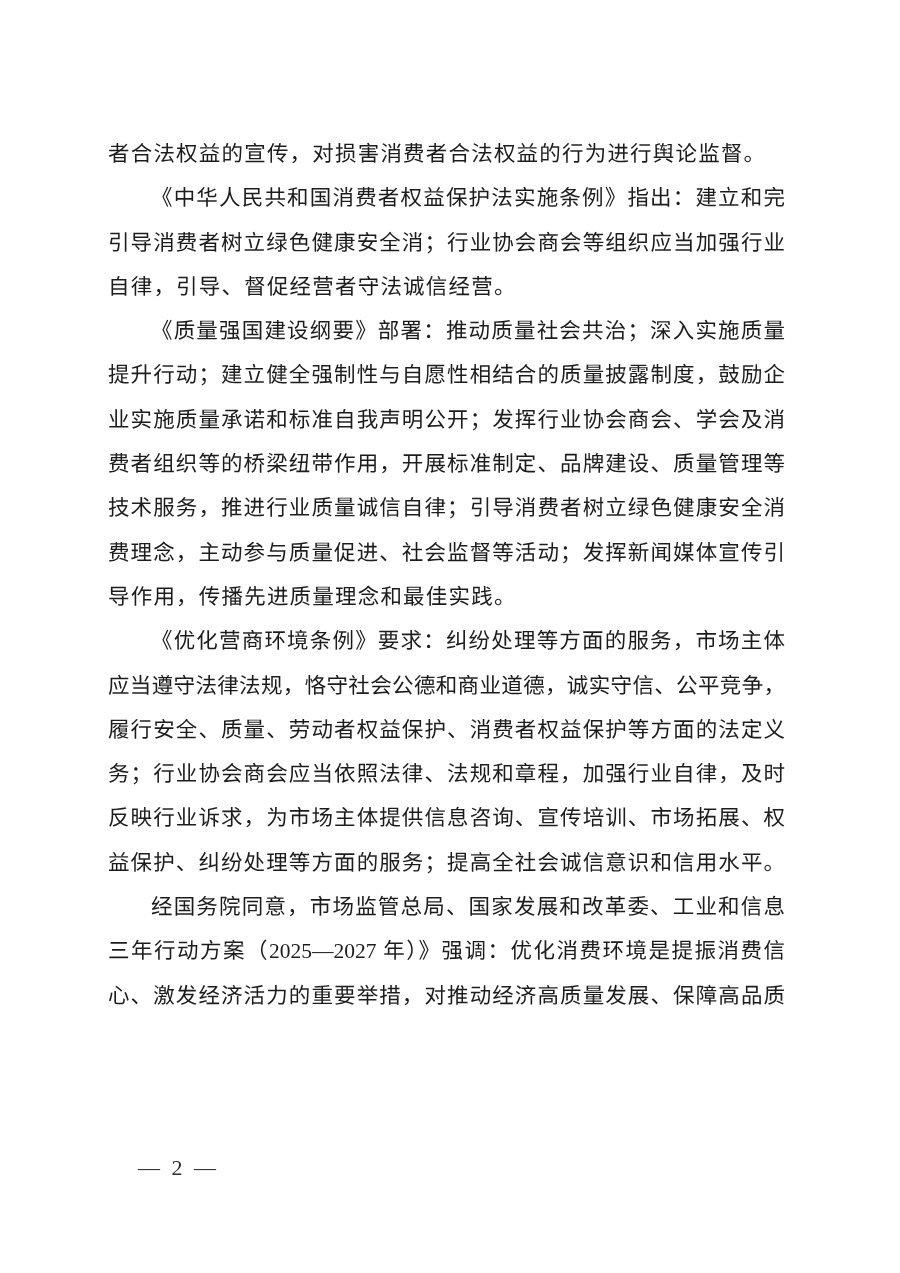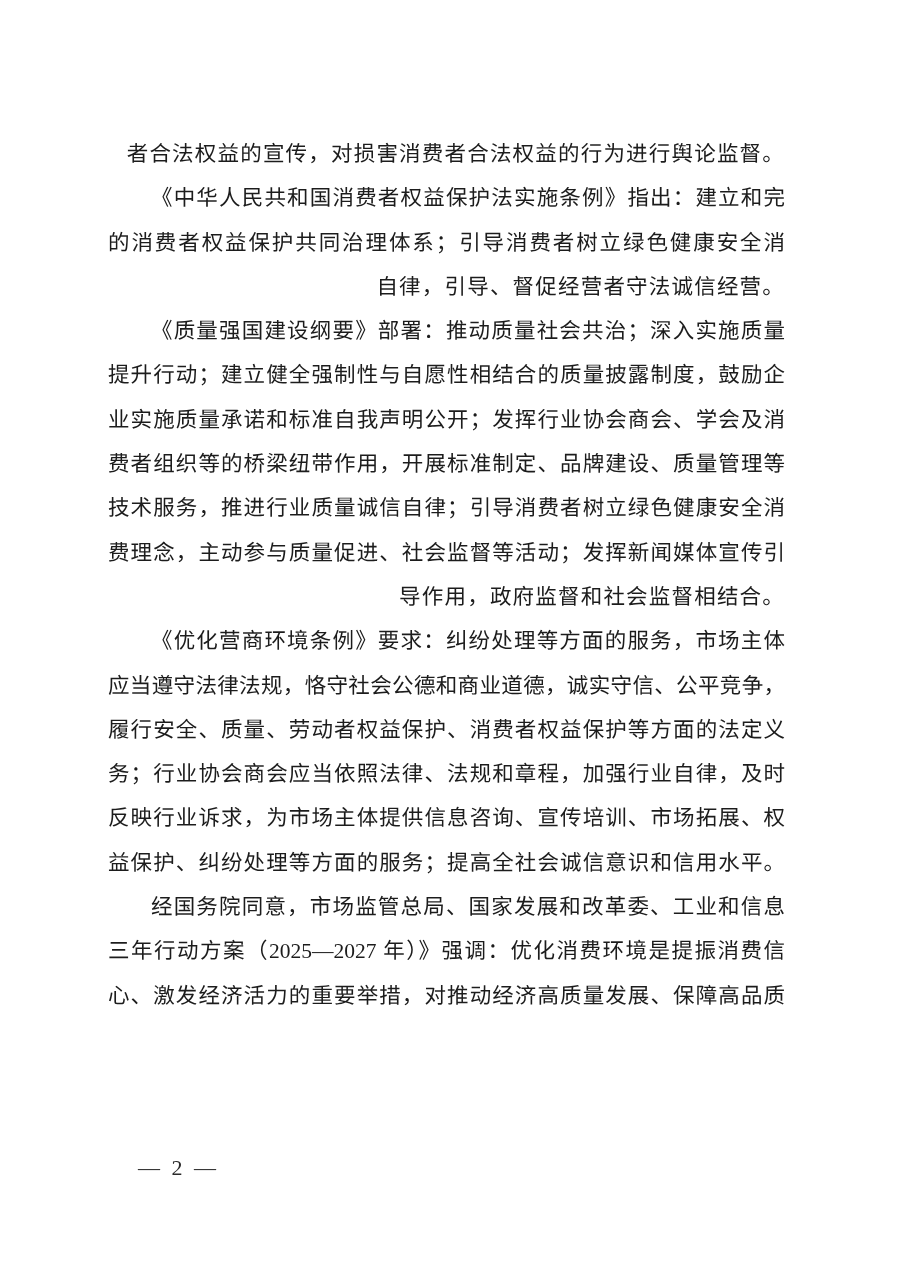--- a/index.html
+++ b/index.html
@@ -39,7 +39,7 @@
     text-indent: 2em;
   }
   .line.para-end {
-    text-align: right;
+    text-align: left;
     text-align-last: auto;
     letter-spacing: 1.2px;
   }

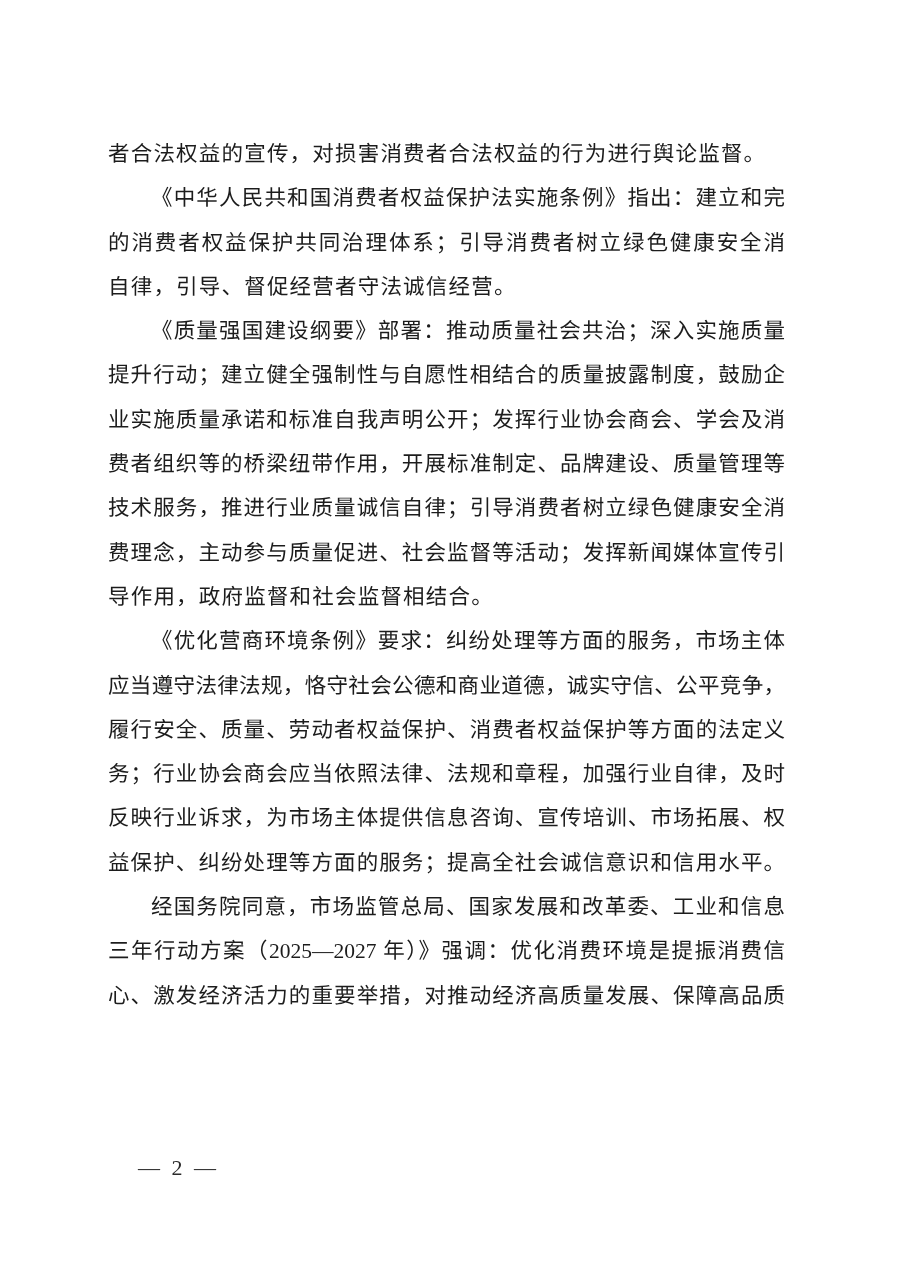--- a/index.html
+++ b/index.html
@@ -65,7 +65,7 @@
 
   <div class="para">
     <div class="line indent">《中华人民共和国消费者权益保护法实施条例》指出：建立和完</div>
-    <div class="line">的消费者权益保护共同治理体系；引导消费者树立绿色健康安全消</div>
+    <div class="line">引导消费者树立绿色健康安全消；行业协会商会等组织应当加强行业</div>
     <div class="line para-end">自律，引导、督促经营者守法诚信经营。</div>
   </div>
 

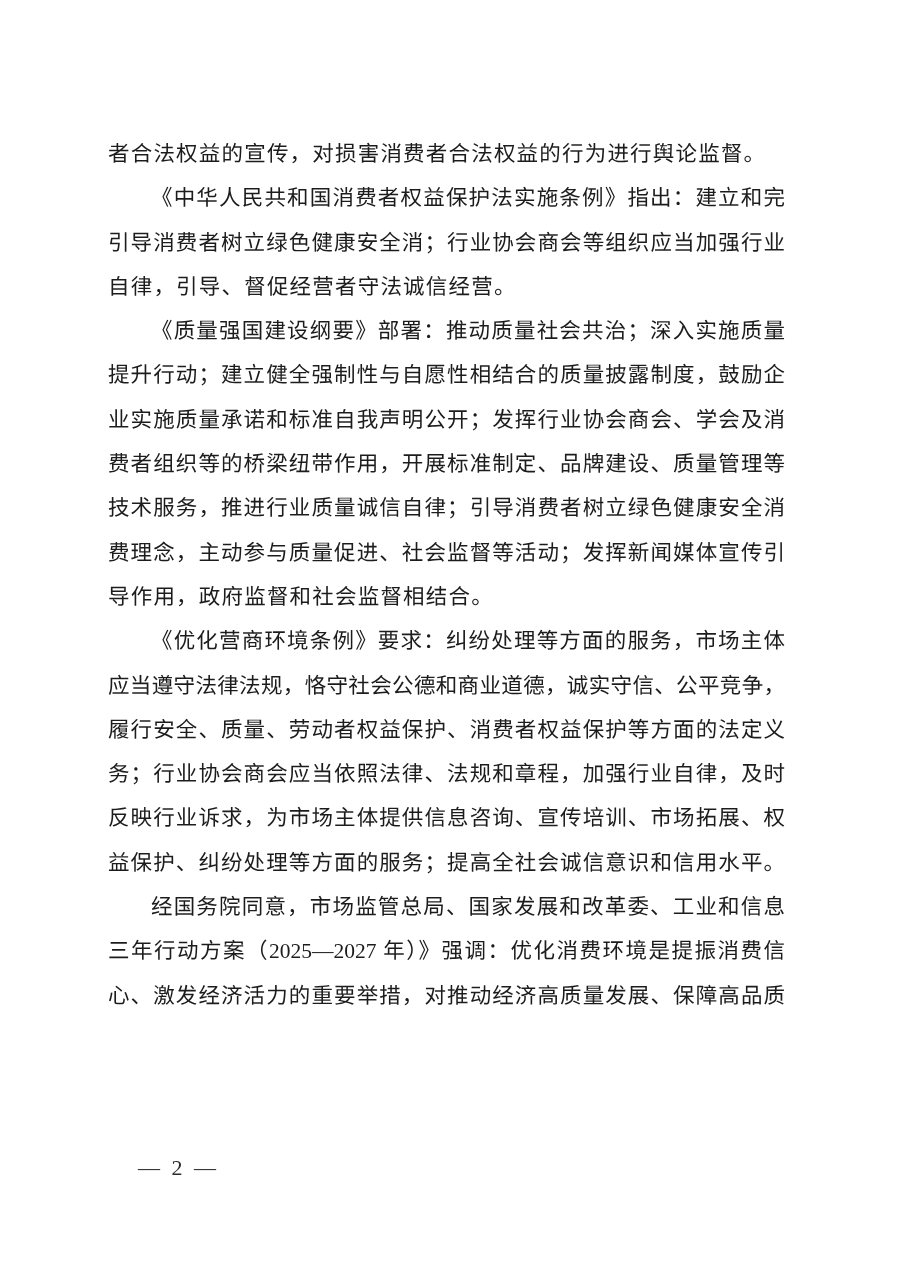--- a/index.html
+++ b/index.html
@@ -76,7 +76,7 @@
     <div class="line">费者组织等的桥梁纽带作用，开展标准制定、品牌建设、质量管理等</div>
     <div class="line">技术服务，推进行业质量诚信自律；引导消费者树立绿色健康安全消</div>
     <div class="line">费理念，主动参与质量促进、社会监督等活动；发挥新闻媒体宣传引</div>
-    <div class="line para-end">导作用，政府监督和社会监督相结合。</div>
+    <div class="line para-end">导作用，传播先进质量理念和最佳实践。</div>
   </div>
 
   <div class="para">

